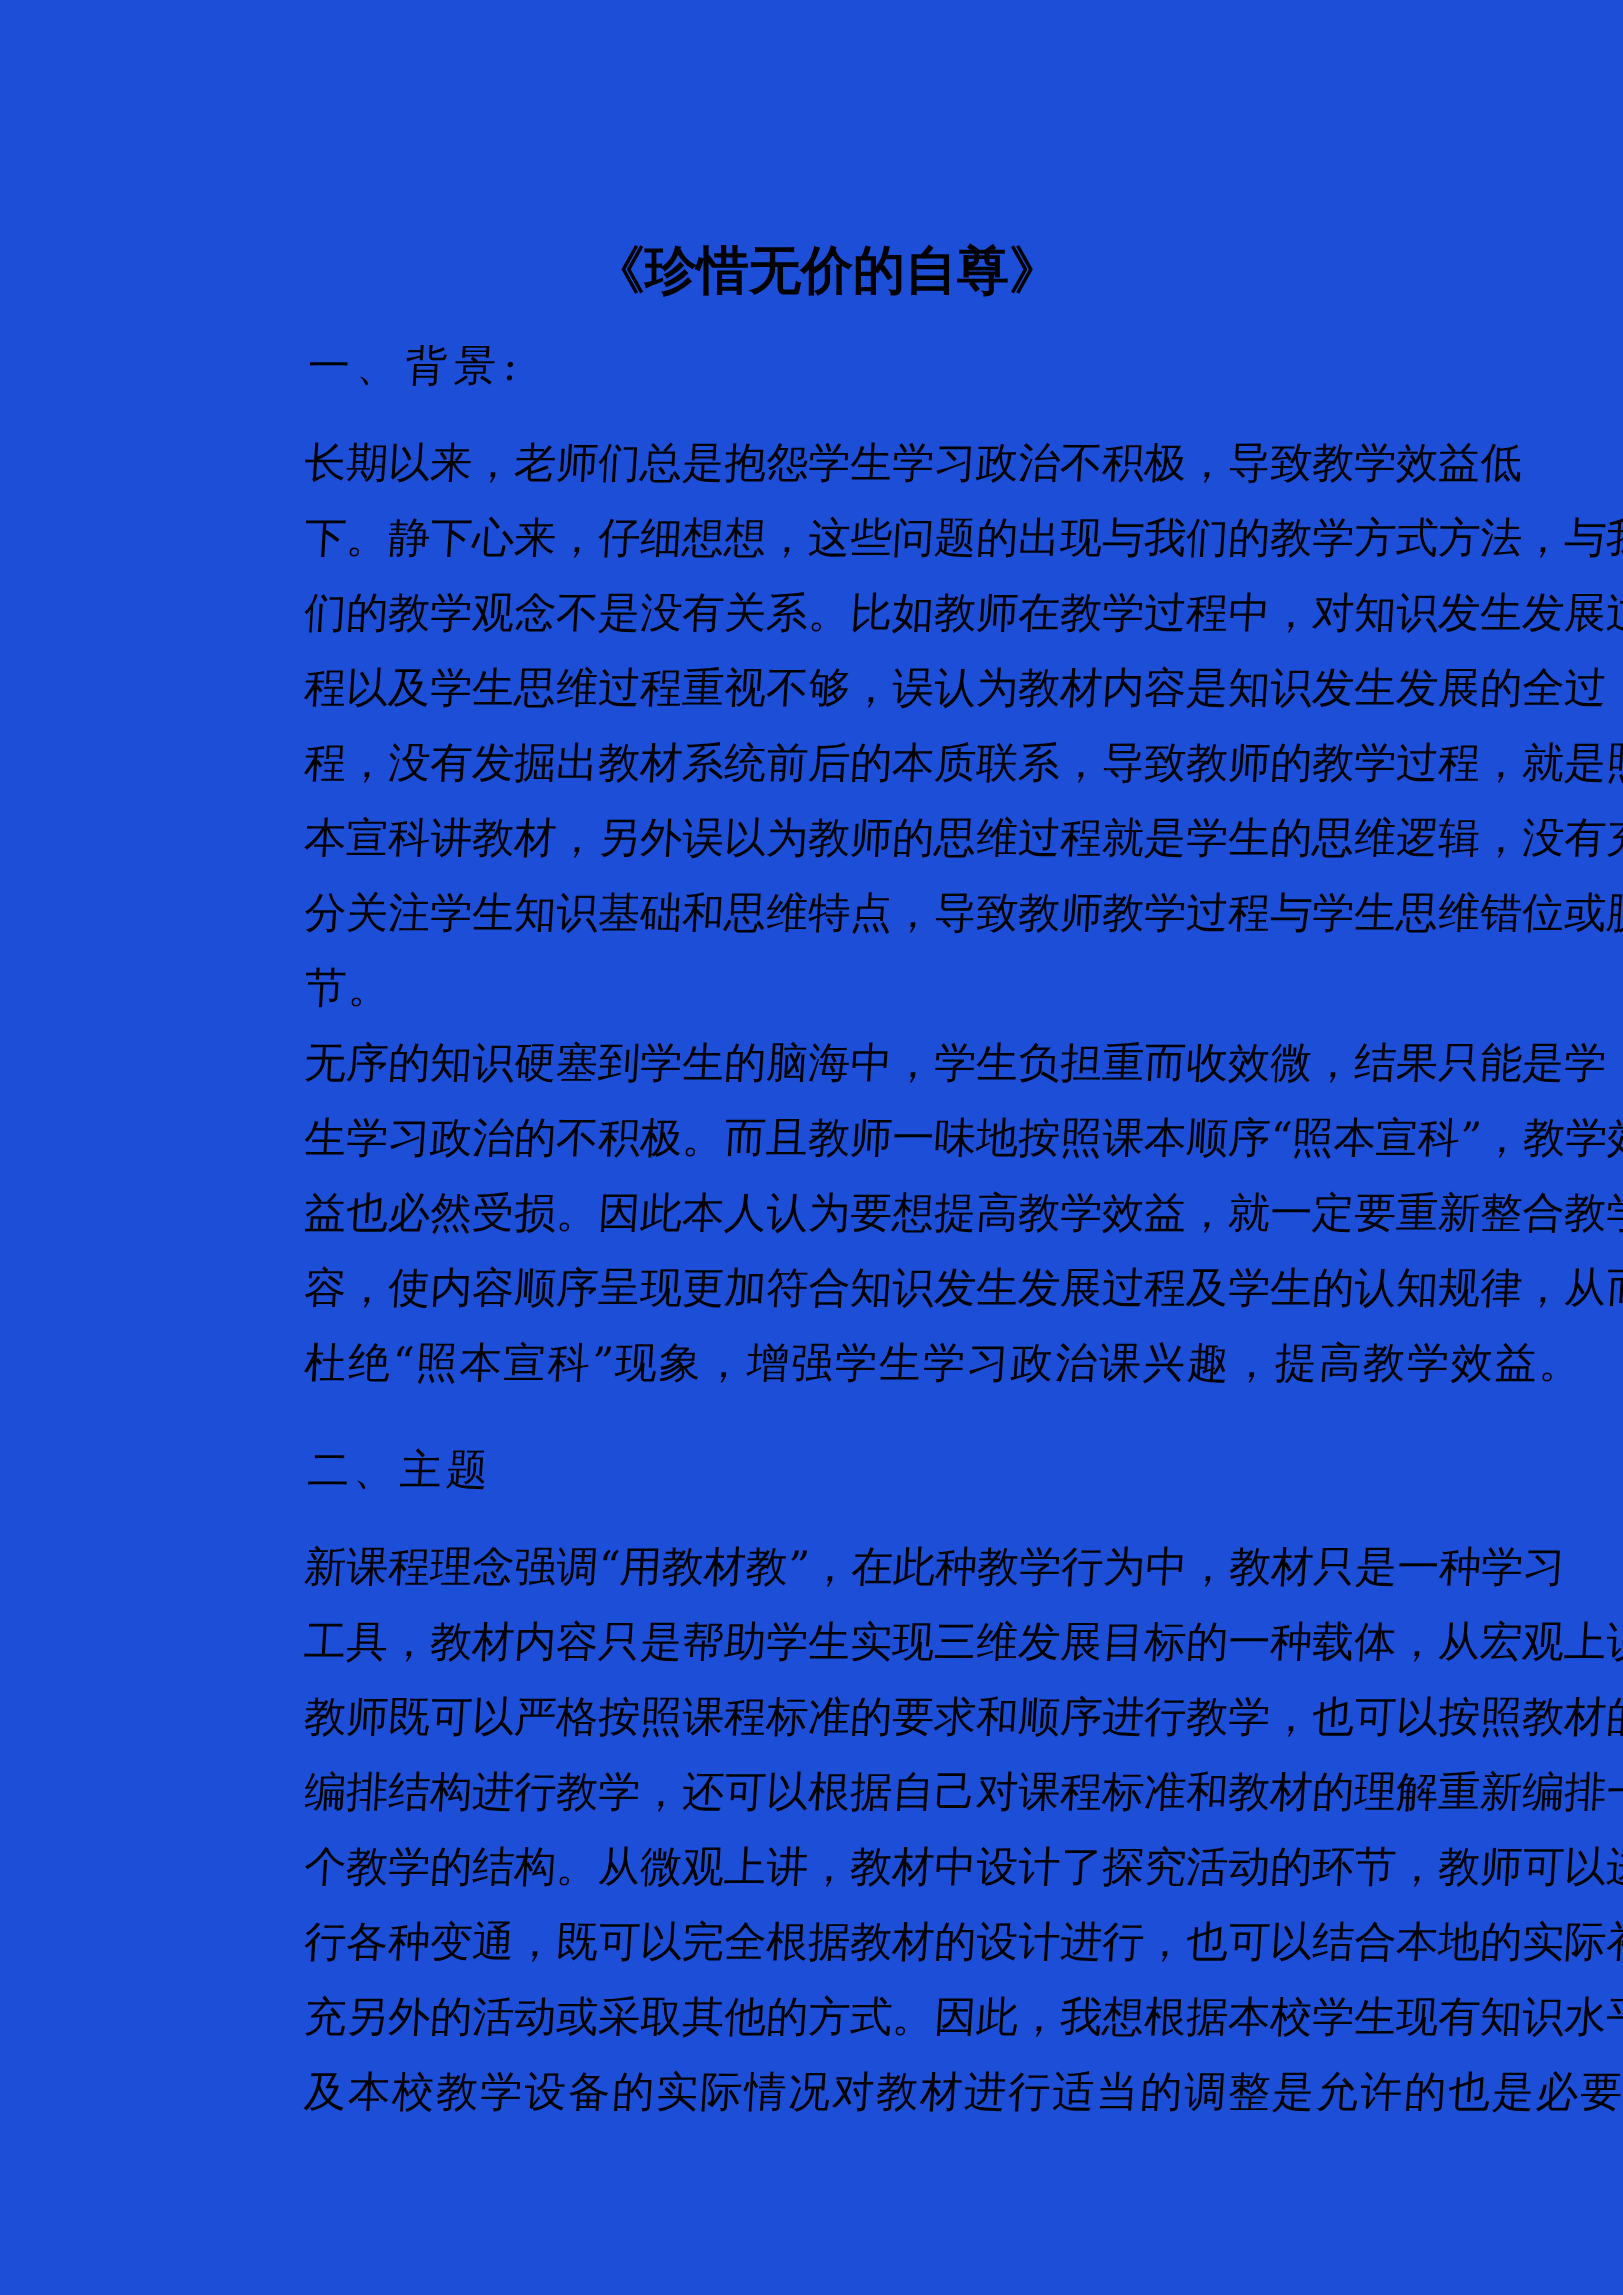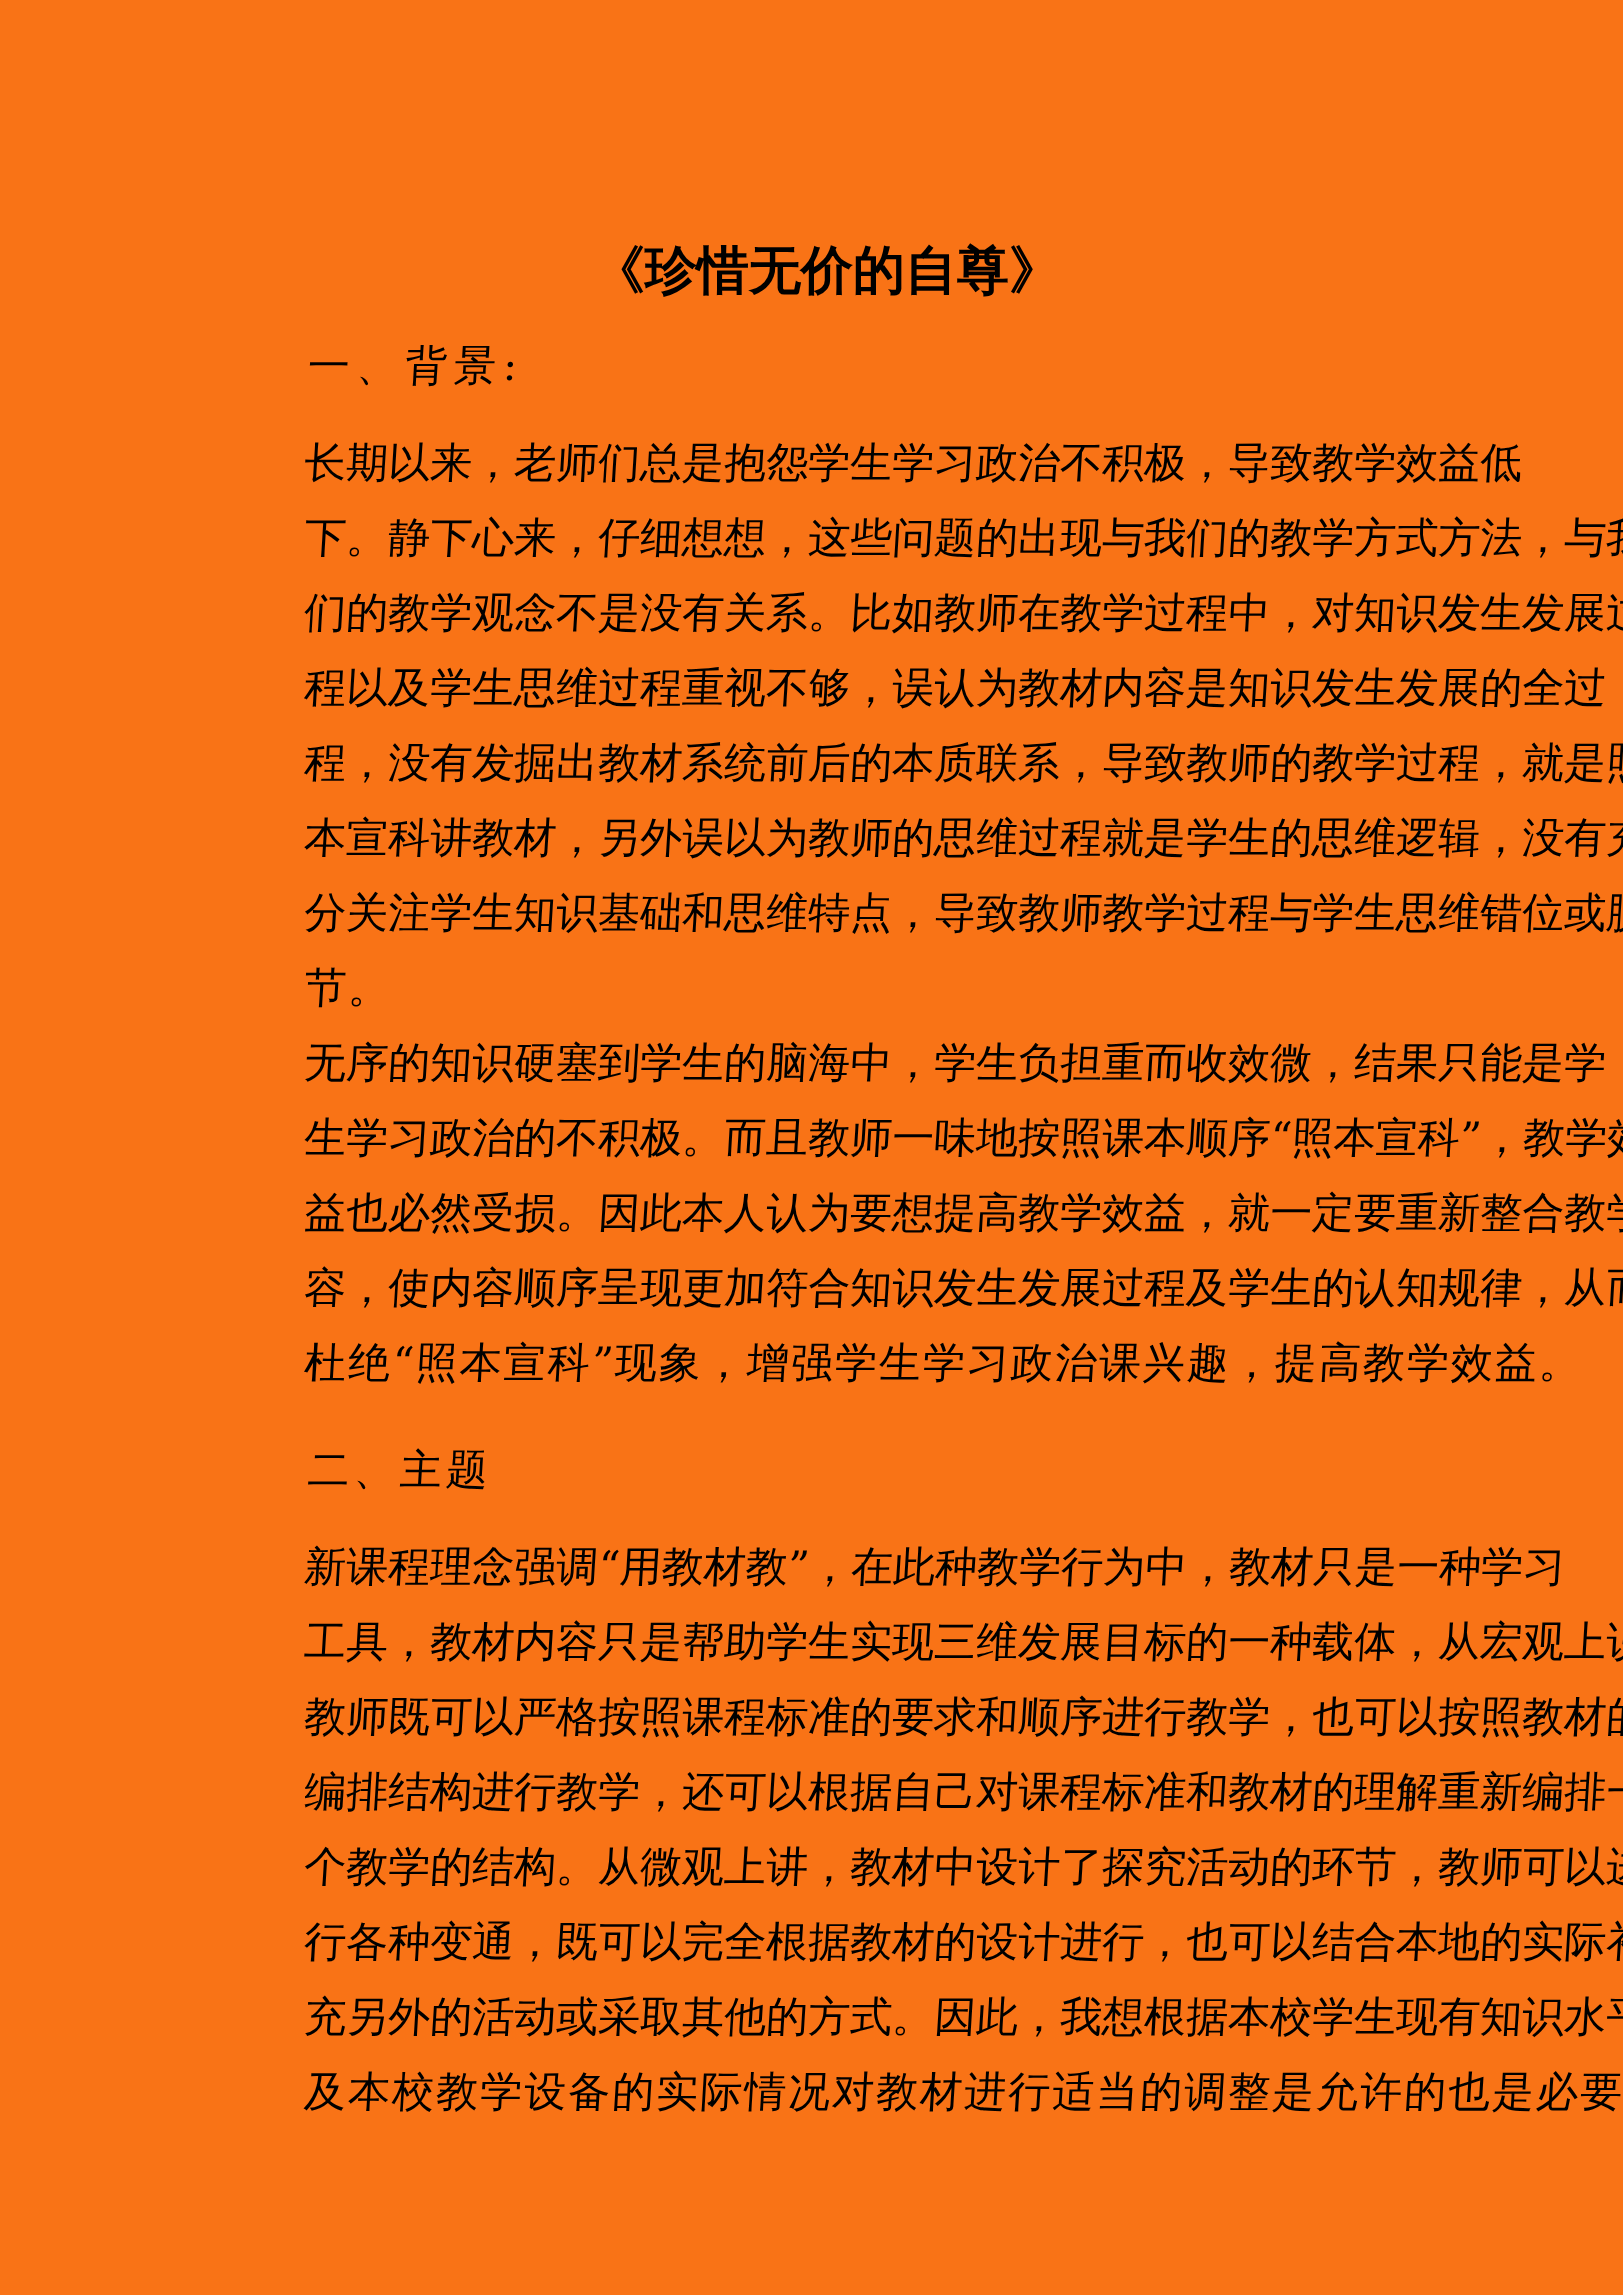--- a/index.html
+++ b/index.html
@@ -14,7 +14,7 @@
     position: relative;
     width: 1623px;
     height: 2295px;
-    background: #f97316;
+    background: #1d4ed8;
     overflow: hidden;
     box-sizing: border-box;
   }

